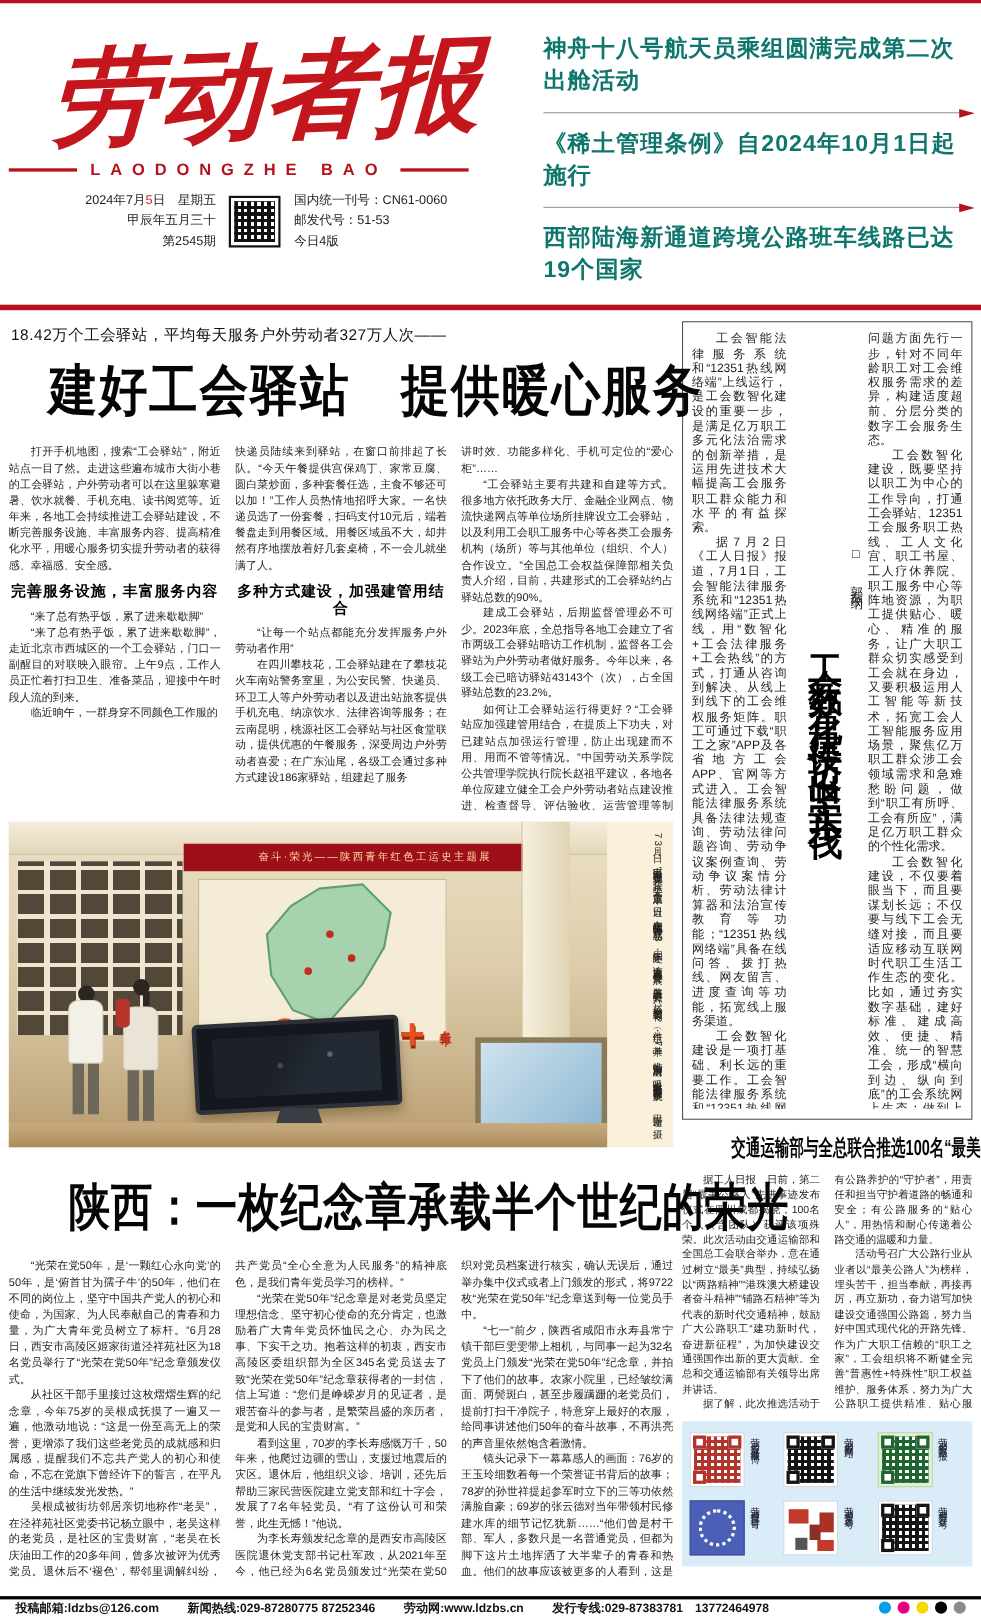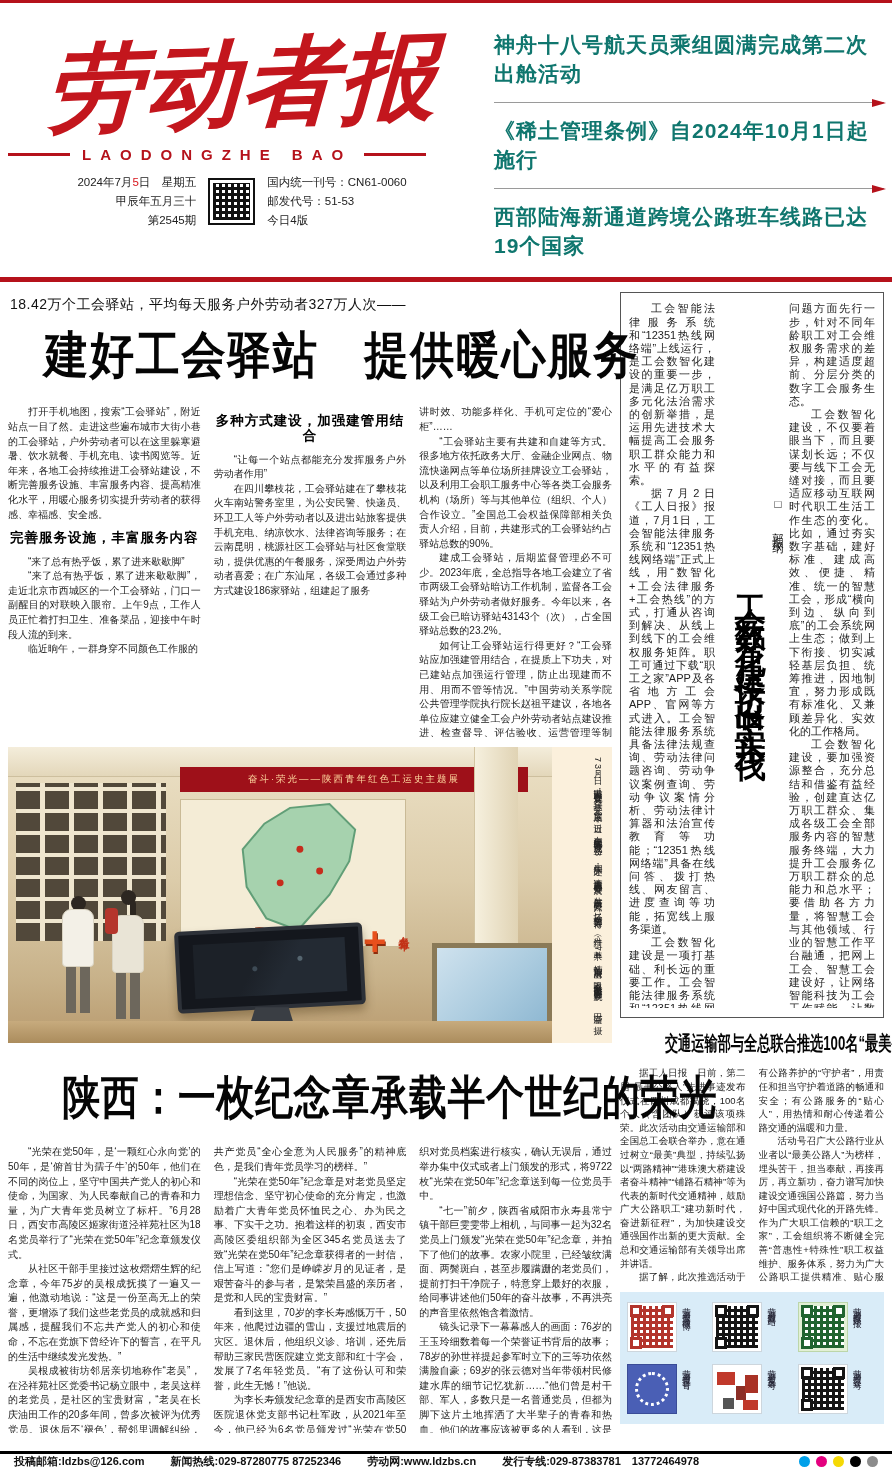--- a/index.html
+++ b/index.html
@@ -205,6 +205,7 @@
             <p class="para">临近晌午，一群身穿不同颜色工作服的</p>
           </div>
         <div class="col">
+            <p class="para noind">快递员陆续来到驿站，在窗口前排起了长队。“今天午餐提供宫保鸡丁、家常豆腐、圆白菜炒面，多种套餐任选，主食不够还可以加！”工作人员热情地招呼大家。一名快递员选了一份套餐，扫码支付10元后，端着餐盘走到用餐区域。用餐区域虽不大，却井然有序地摆放着好几套桌椅，不一会儿就坐满了人。</p>
             <p class="colhead">多种方式建设，加强建管用结合</p>
             <p class="para">“让每一个站点都能充分发挥服务户外劳动者作用”</p>
             <p class="para">在四川攀枝花，工会驿站建在了攀枝花火车南站警务室里，为公安民警、快递员、环卫工人等户外劳动者以及进出站旅客提供手机充电、纳凉饮水、法律咨询等服务；在云南昆明，桃源社区工会驿站与社区食堂联动，提供优惠的午餐服务，深受周边户外劳动者喜爱；在广东汕尾，各级工会通过多种方式建设186家驿站，组建起了服务</p>

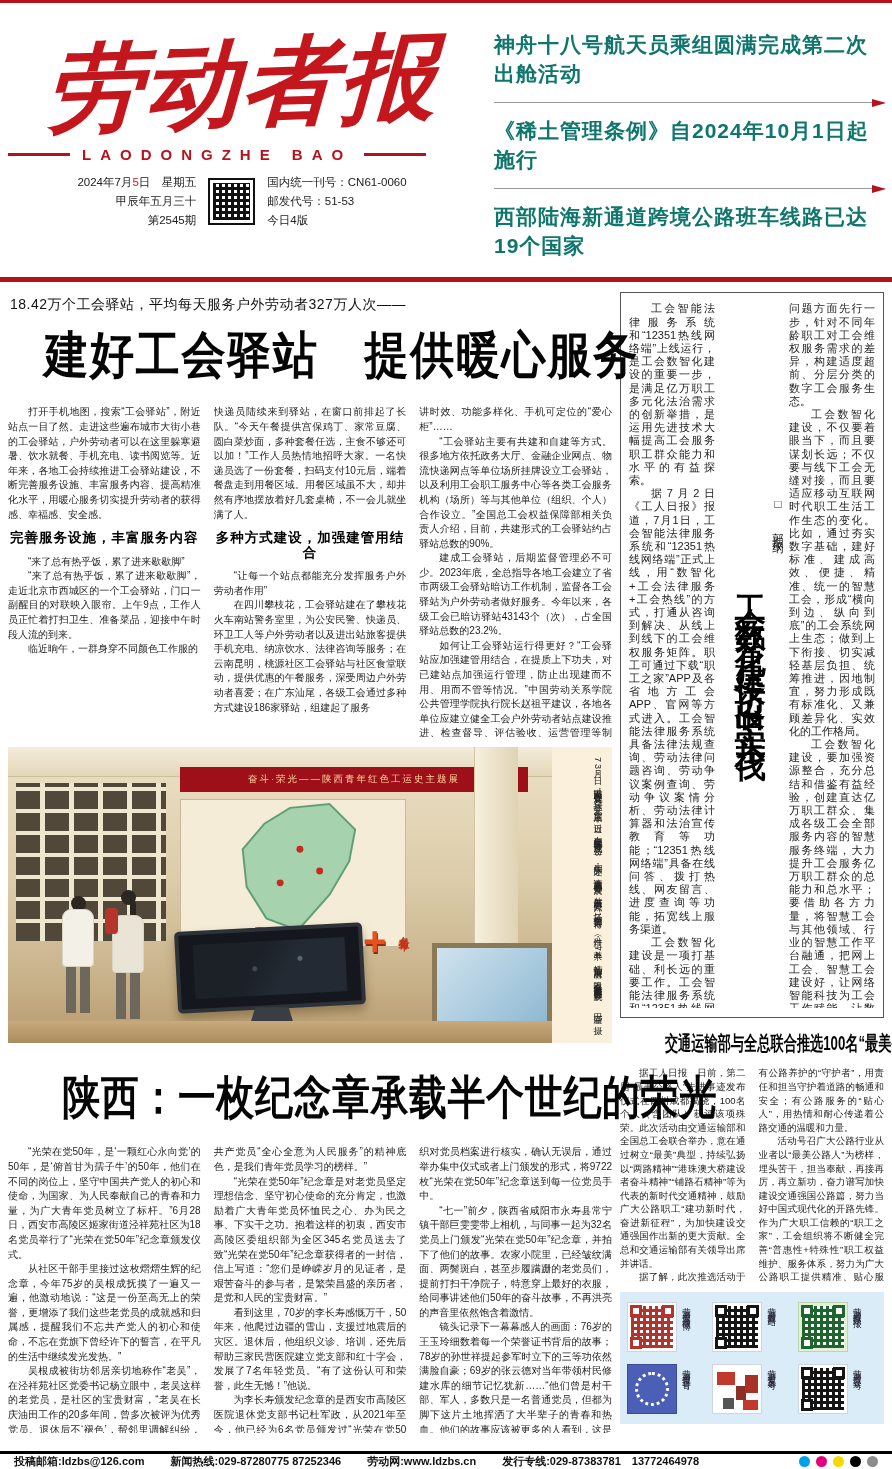--- a/index.html
+++ b/index.html
@@ -290,6 +290,7 @@
         </div>
         <div class="ccol">
             <p class="para noind">问题方面先行一步，针对不同年龄职工对工会维权服务需求的差异，构建适度超前、分层分类的数字工会服务生态。</p>
+            <p class="para">工会数智化建设，既要坚持以职工为中心的工作导向，打通工会驿站、12351工会服务职工热线、工人文化宫、职工书屋、工人疗休养院、职工服务中心等阵地资源，为职工提供贴心、暖心、精准的服务，让广大职工群众切实感受到工会就在身边，又要积极运用人工智能等新技术，拓宽工会人工智能服务应用场景，聚焦亿万职工群众涉工会领域需求和急难愁盼问题，做到“职工有所呼、工会有所应”，满足亿万职工群众的个性化需求。</p>
             <p class="para">工会数智化建设，不仅要着眼当下，而且要谋划长远；不仅要与线下工会无缝对接，而且要适应移动互联网时代职工生活工作生态的变化。比如，通过夯实数字基础，建好标准、建成高效、便捷、精准、统一的智慧工会，形成“横向到边、纵向到底”的工会系统网上生态；做到上下衔接、切实减轻基层负担、统筹推进，因地制宜，努力形成既有标准化、又兼顾差异化、实效化的工作格局。</p>
             <p class="para">工会数智化建设，要加强资源整合，充分总结和借鉴有益经验，创建直达亿万职工群众、集成各级工会全部服务内容的智慧服务终端，大力提升工会服务亿万职工群众的总能力和总水平；要借助各方力量，将智慧工会与其他领域、行业的智慧工作平台融通，把网上工会、智慧工会建设好，让网络智能科技为工会工作赋能，让数智技术为职工维权服务提质增效。</p>
           </div>

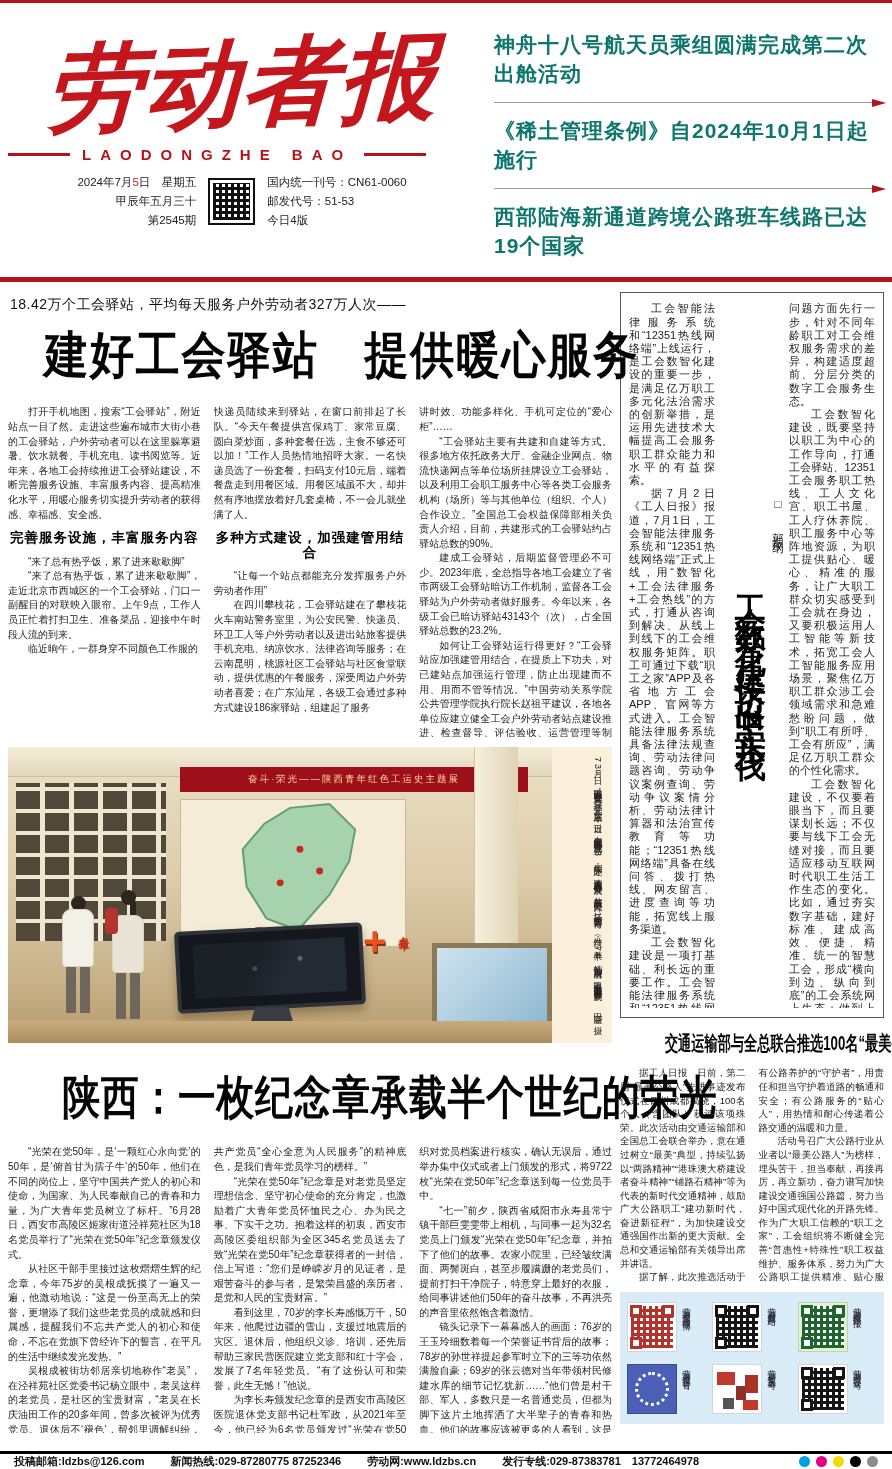--- a/index.html
+++ b/index.html
@@ -64,7 +64,7 @@
     background-color:#efe6cf; padding:4px;
     background-image:repeating-linear-gradient(0deg,transparent 0 18px,#efe6cf 18px 22px),
                      repeating-linear-gradient(90deg,#51483a 0 24px,#efe6cf 24px 29px); }
-  .ph-banner { position:absolute; left:172px; top:20px; width:348px; height:25px; background:#9e1019;
+  .ph-banner { position:absolute; left:159px; top:20px; width:348px; height:25px; background:#9e1019;
     display:flex; align-items:center; justify-content:center; color:#ffd9a0; font-size:9.5px; letter-spacing:2px; white-space:nowrap; overflow:hidden;text-align:center; }
   .ph-mappanel { position:absolute; left:172px; top:52px; width:226px; height:148px;
     background:#f4ecd6; border:1px solid #c9ba96; }

